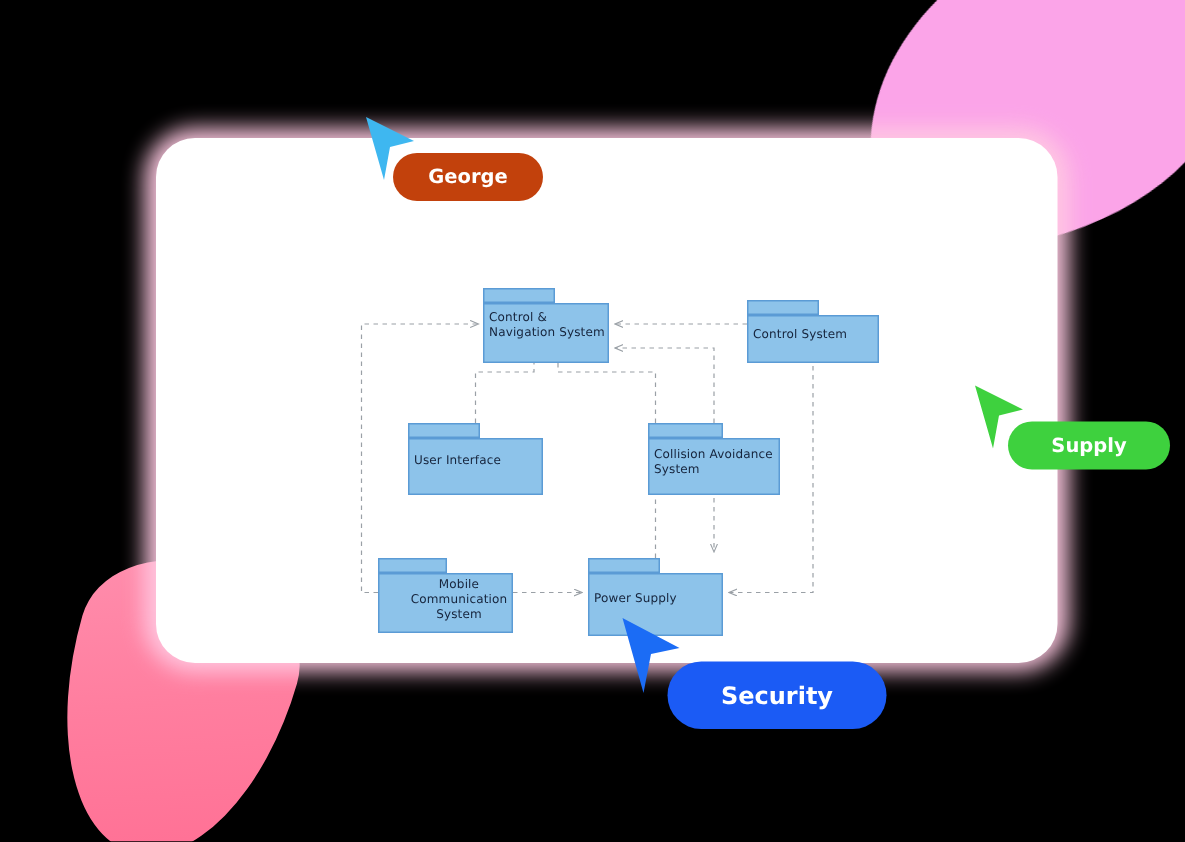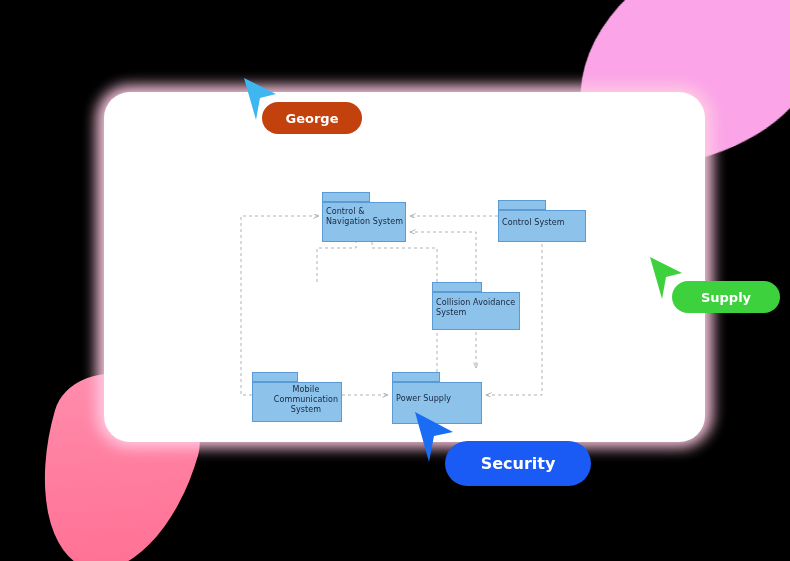--- a/index.html
+++ b/index.html
@@ -182,6 +182,11 @@
         <div class="pkg-label" style="left:4px; top:18px; width:84px;">Control System</div>
       </div>
 
+      <div class="pkg" id="pkg-user-interface" style="left:168px; top:150px; width:90px; height:48px;">
+        <div class="pkg-tab" style="width:48px; height:10px;"></div>
+        <div class="pkg-body" style="top:10px; width:90px; height:38px;"></div>
+        <div class="pkg-label" style="left:4px; top:20px; width:86px;">User Interface</div>
+      </div>
 
       <div class="pkg" id="pkg-collision-avoidance-system" style="left:328px; top:150px; width:88px; height:48px;">
         <div class="pkg-tab" style="width:50px; height:10px;"></div>

